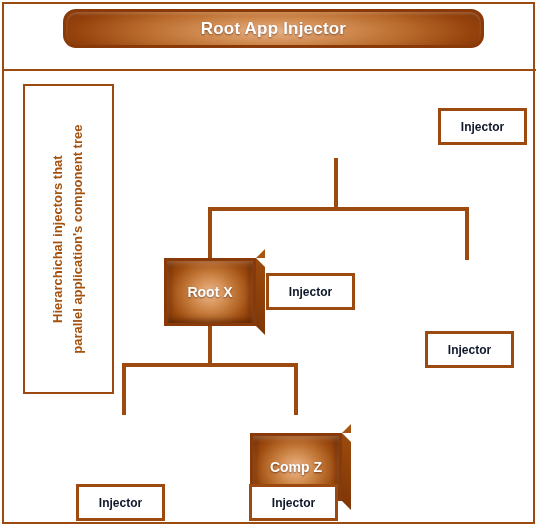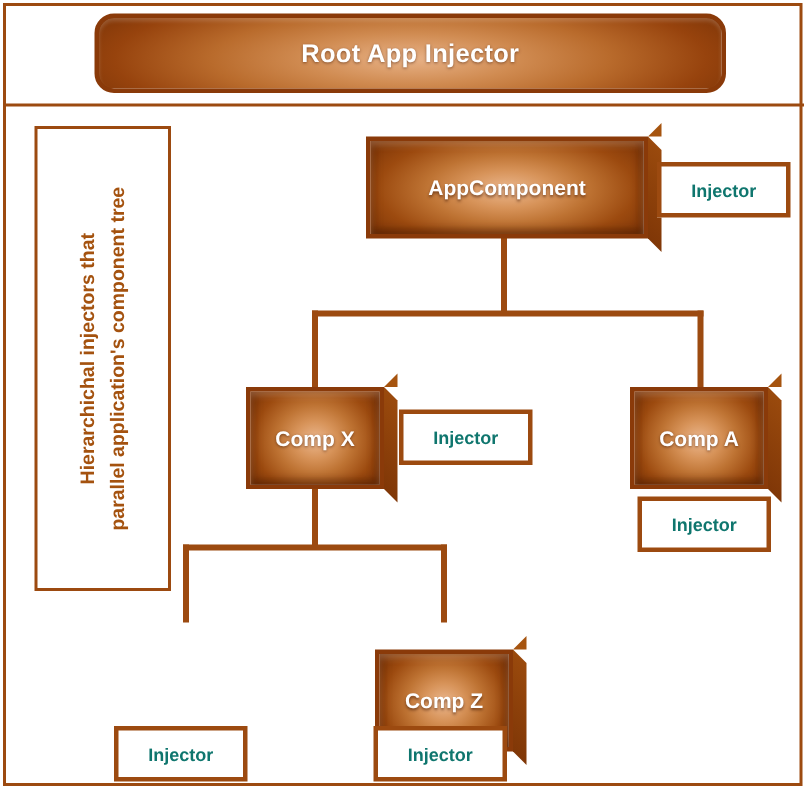--- a/index.html
+++ b/index.html
@@ -44,7 +44,7 @@
     left: 63px;
     top: 9px;
     width: 421px;
-    height: 53px;
+    height: 39px;
     border-radius: 13px;
     border: 3px solid #8A3A09;
     box-sizing: border-box;

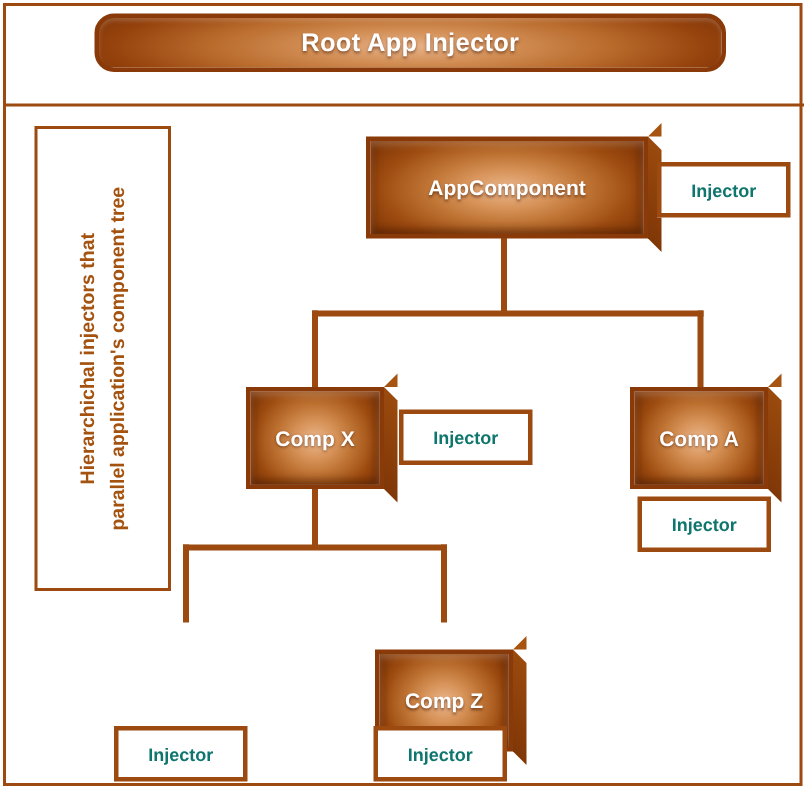--- a/index.html
+++ b/index.html
@@ -218,13 +218,6 @@
   <div class="conn" style="left:122px; top:363px; width:4px; height:52px;"></div>
   <div class="conn" style="left:294px; top:363px; width:4px; height:52px;"></div>
 
-  <div class="node" style="left:244px; top:91px; width:188px; height:68px;">
-    <div class="node-facet-right"></div>
-    <div class="node-facet-top"></div>
-    <div class="node-body">
-      <span class="node-label">AppComponent</span>
-    </div>
-  </div>
   <div class="injector" style="left:438px; top:108px; width:89px; height:37px;">
     <span class="injector-label">Injector</span>
   </div>

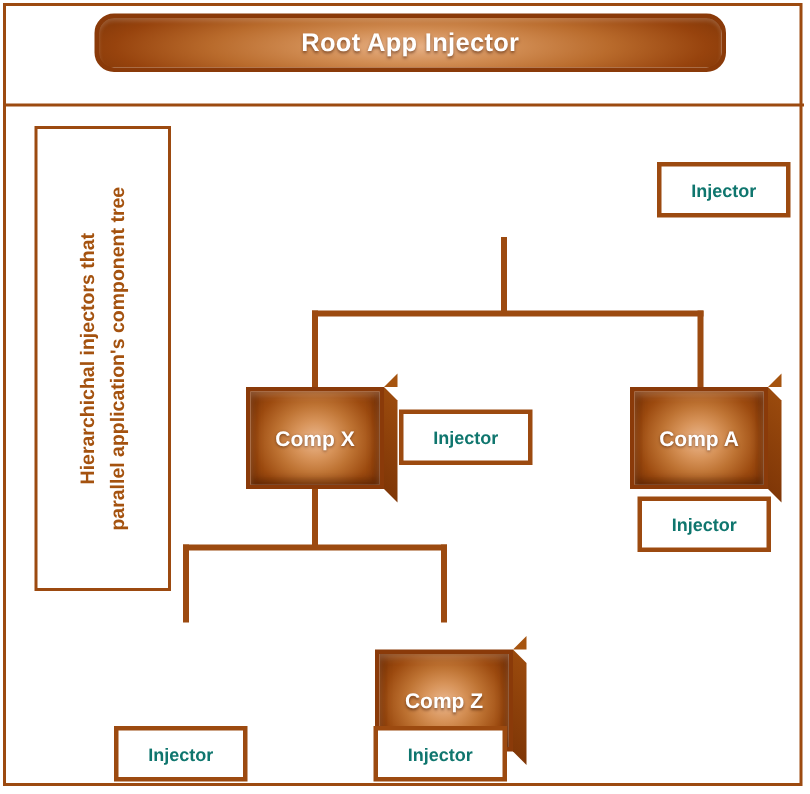--- a/index.html
+++ b/index.html
@@ -176,7 +176,7 @@
     justify-content: center;
   }
   .injector-label {
-    color: #0f766e;
+    color: #0f172a;
     font-size: 12px;
     font-weight: bold;
   }

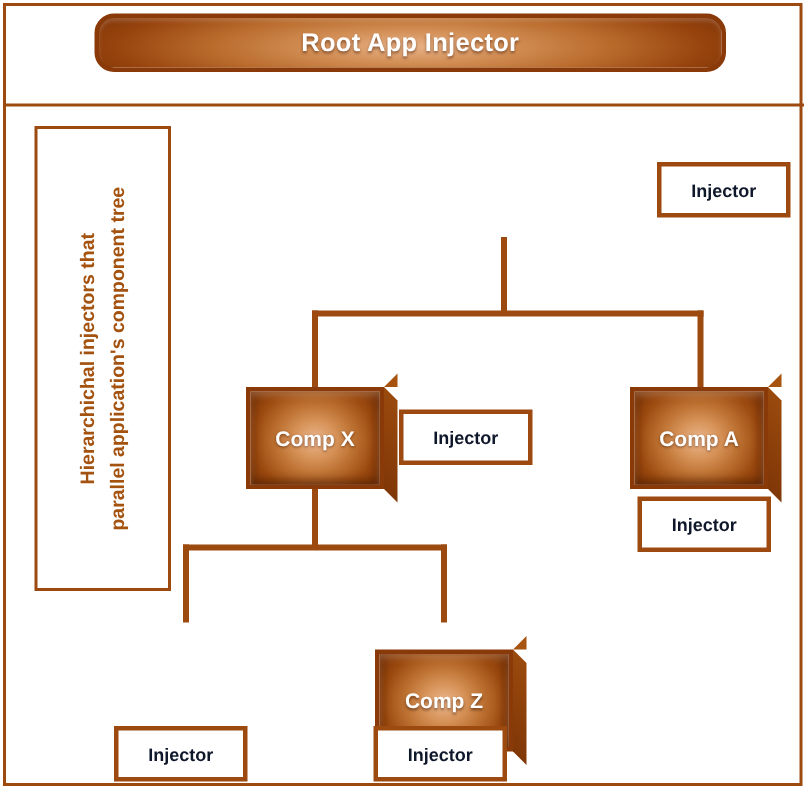--- a/index.html
+++ b/index.html
@@ -226,7 +226,7 @@
     <div class="node-facet-right"></div>
     <div class="node-facet-top"></div>
     <div class="node-body">
-      <span class="node-label">Comp X</span>
+      <span class="node-label">Root X</span>
     </div>
   </div>
   <div class="injector" style="left:266px; top:273px; width:89px; height:37px;">

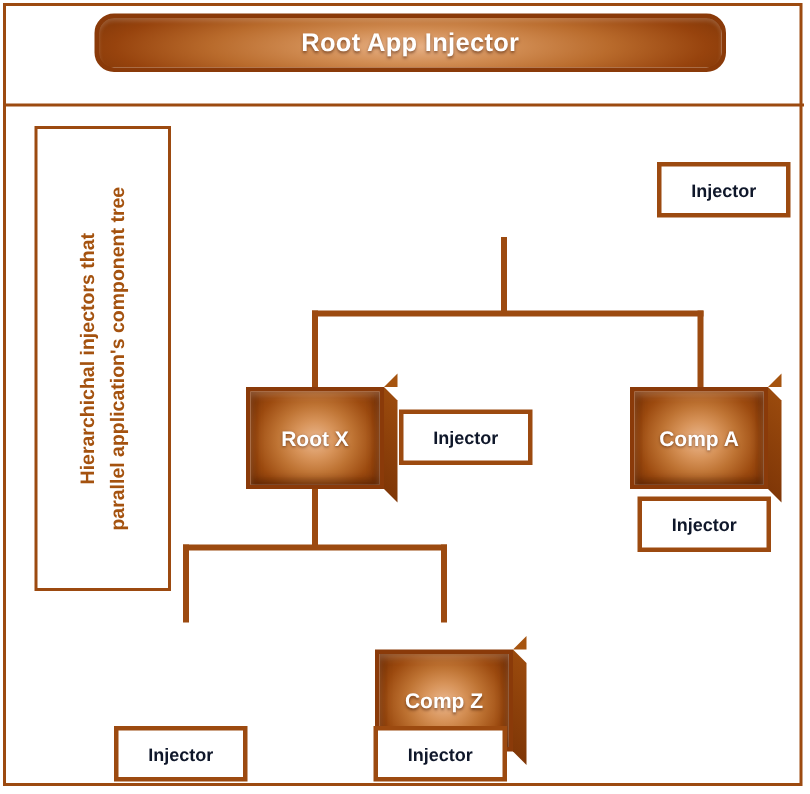--- a/index.html
+++ b/index.html
@@ -233,13 +233,6 @@
     <span class="injector-label">Injector</span>
   </div>
 
-  <div class="node" style="left:420px; top:258px; width:92px; height:68px;">
-    <div class="node-facet-right"></div>
-    <div class="node-facet-top"></div>
-    <div class="node-body">
-      <span class="node-label">Comp A</span>
-    </div>
-  </div>
   <div class="injector" style="left:425px; top:331px; width:89px; height:37px;">
     <span class="injector-label">Injector</span>
   </div>

